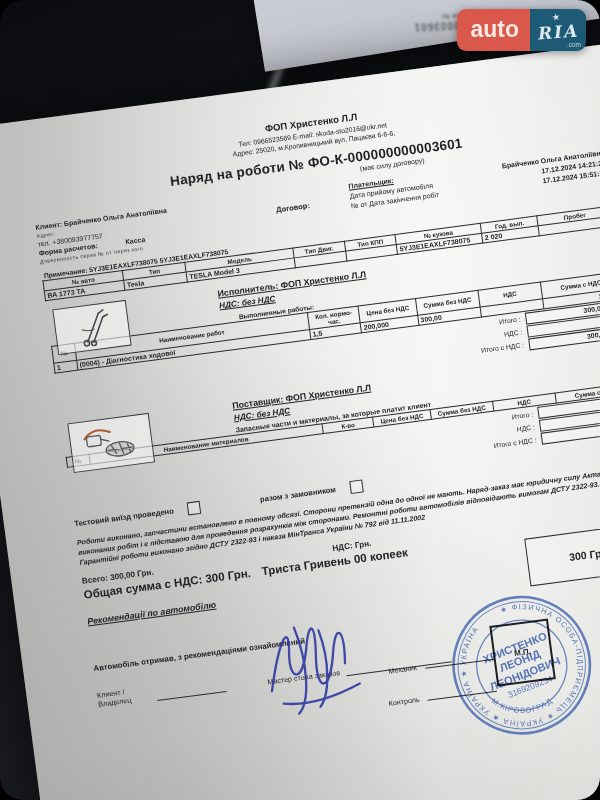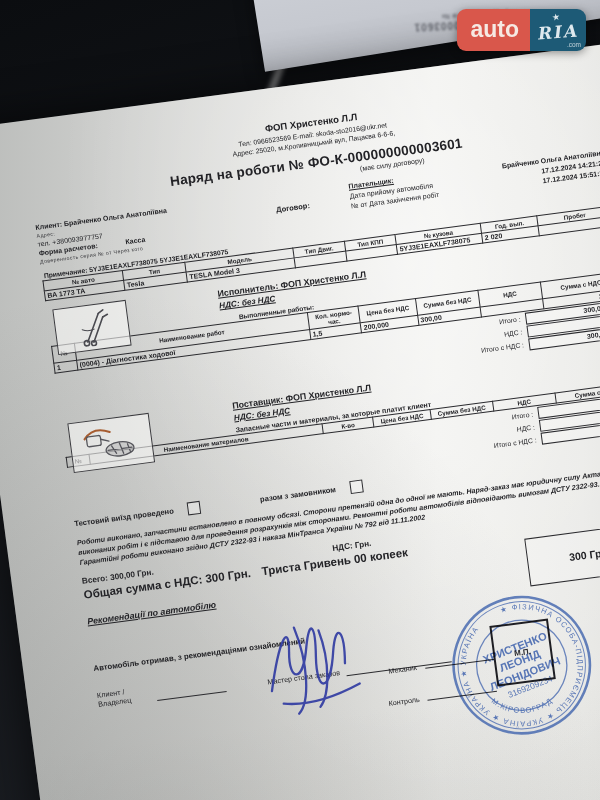--- a/index.html
+++ b/index.html
@@ -5,7 +5,7 @@
   html,body{margin:0;padding:0;background:#000;}
   .viewport{position:relative;width:600px;height:800px;overflow:hidden;
     background:linear-gradient(160deg,#0b0d10 0%,#14161a 40%,#1b1e23 100%);
-    font-family:"Liberation Sans",sans-serif;}
+    font-family:"Liberation Sans",sans-serif;border-radius:23px;}
   
   .streak{position:absolute;left:318px;top:-40px;width:7px;height:380px;
     transform:rotate(21deg);transform-origin:top center;

